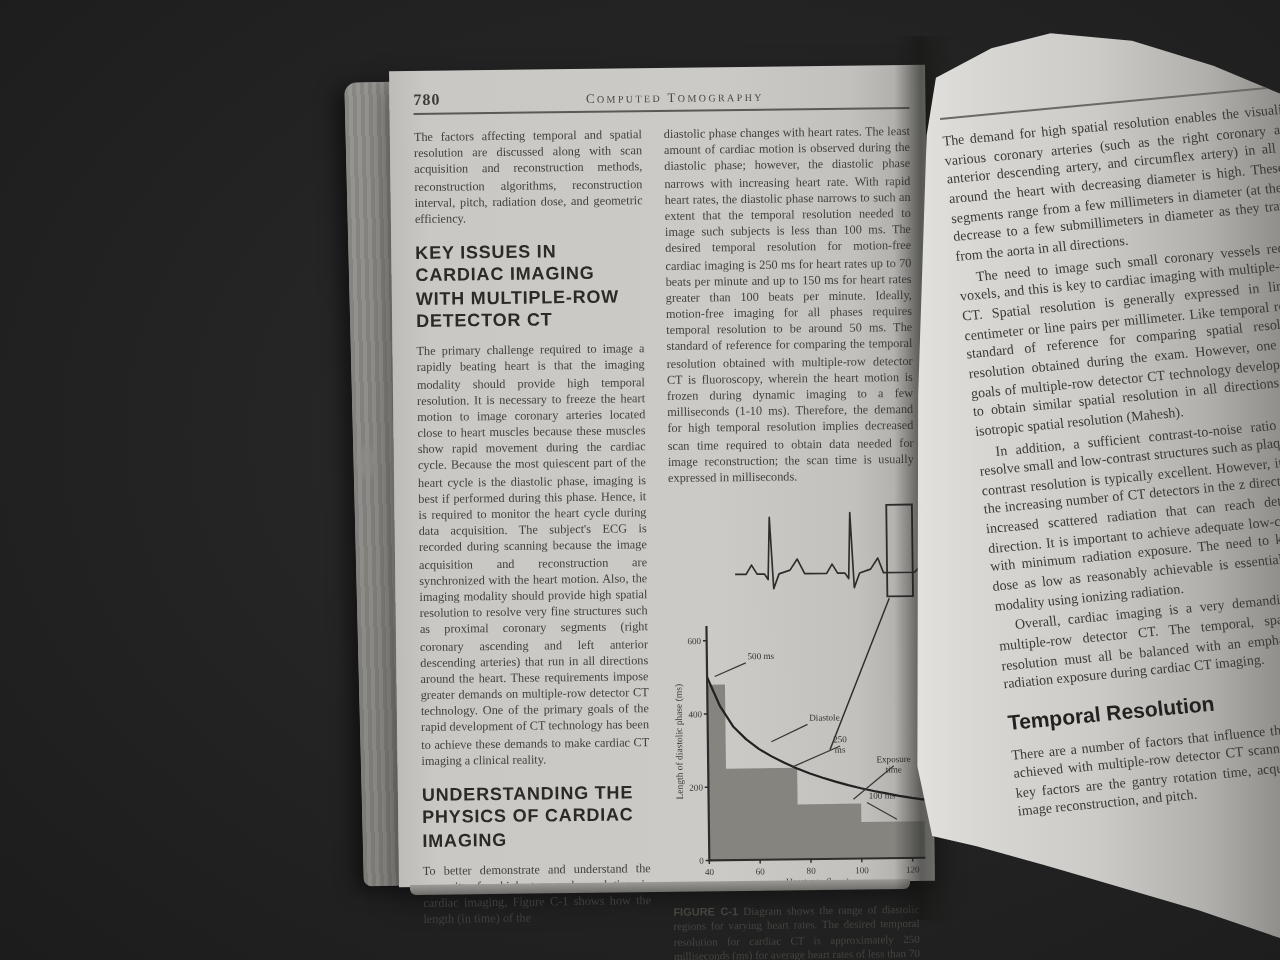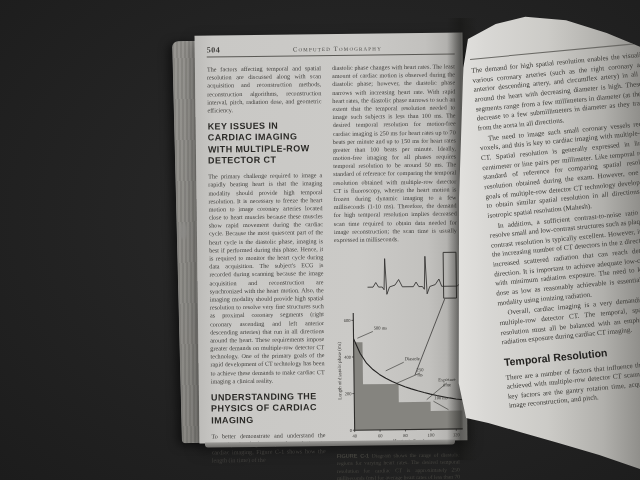--- a/index.html
+++ b/index.html
@@ -72,7 +72,7 @@
   <div class="left-page">
     <div class="lp-inner">
       <div class="lp-header">
-        <span class="lp-pagenum">504</span>
+        <span class="lp-pagenum">780</span>
         <span class="lp-runtitle">Computed Tomography</span>
       </div>
       <div class="cols">

